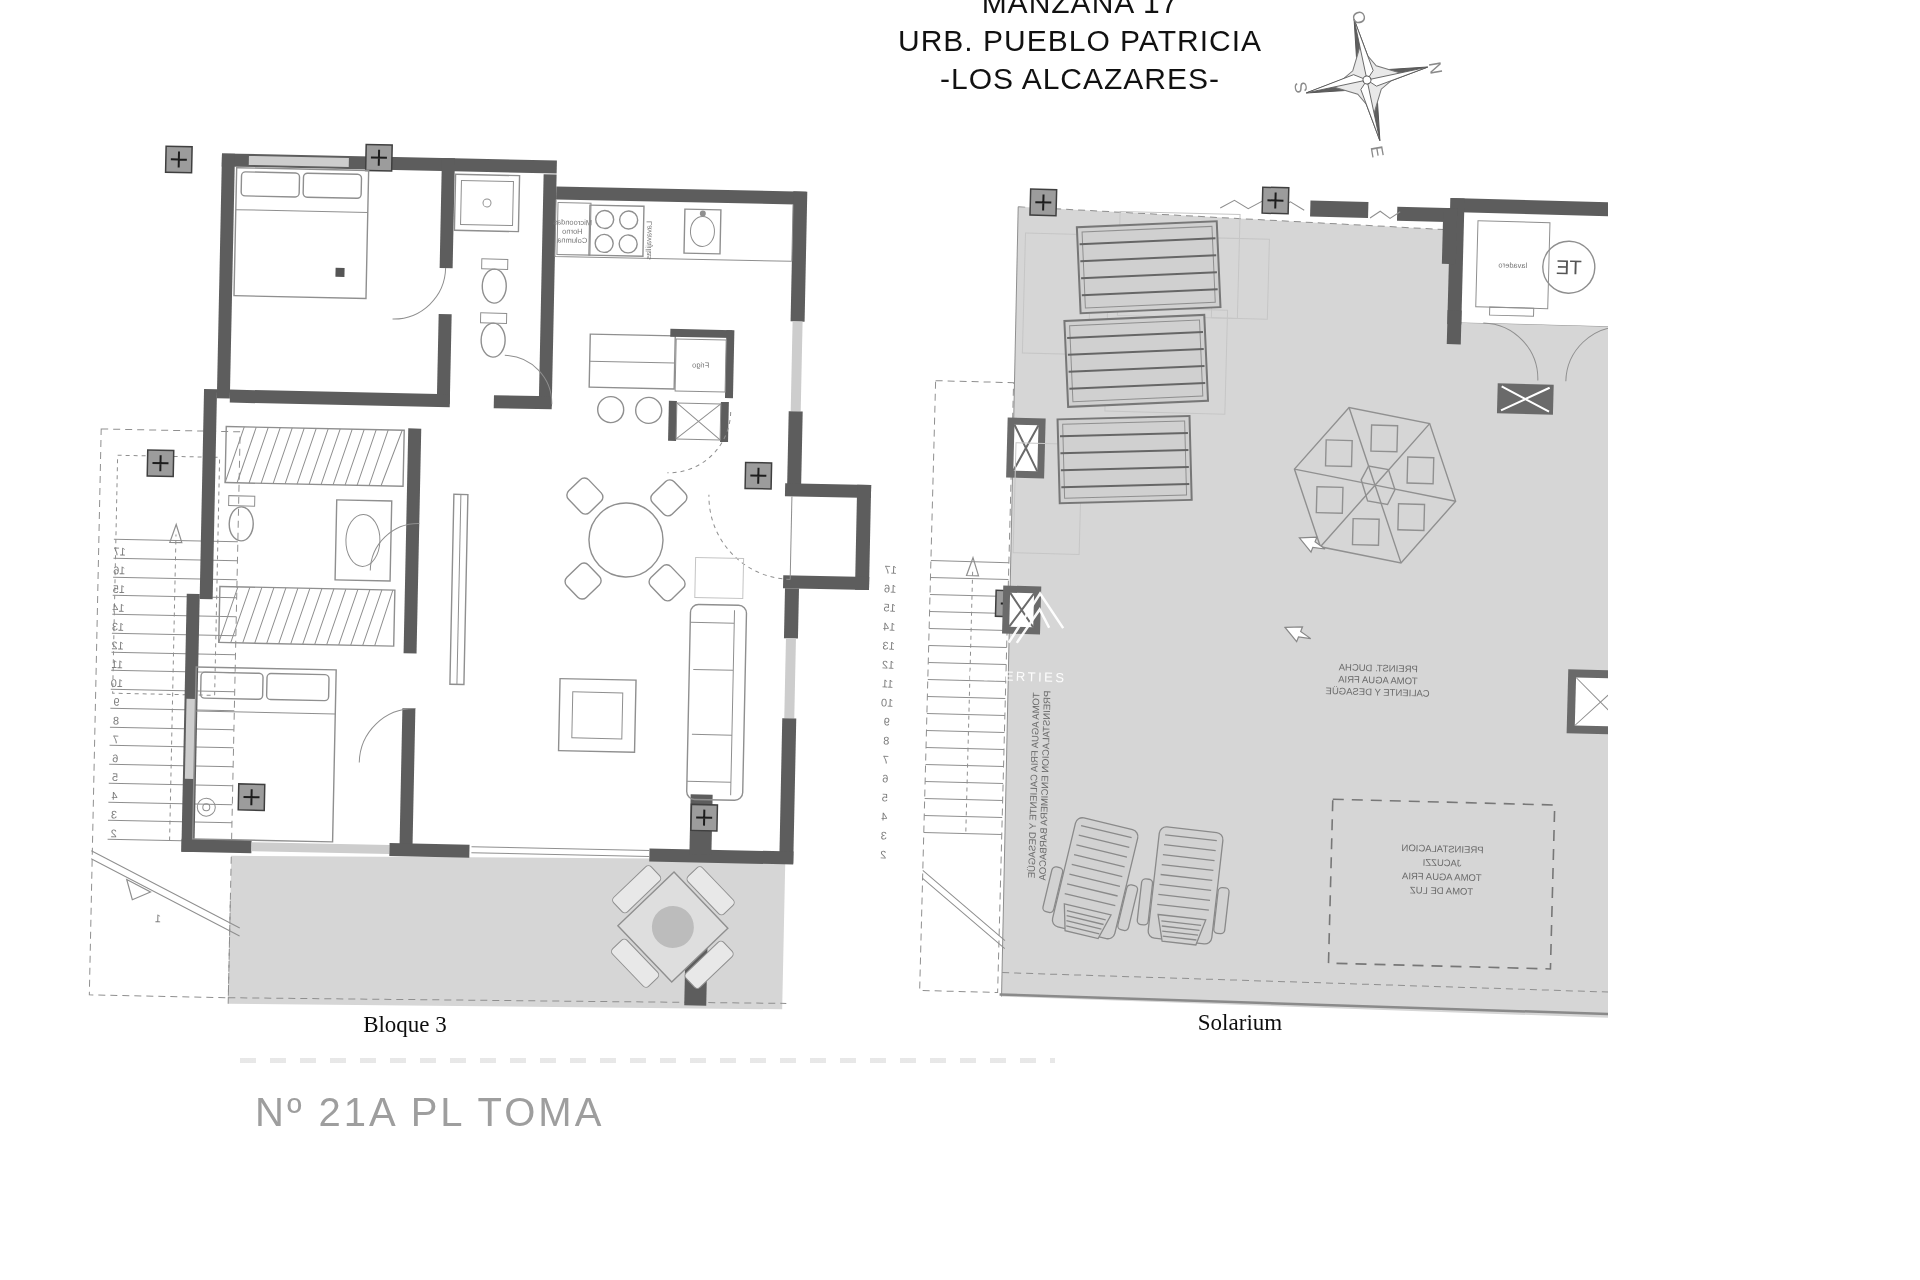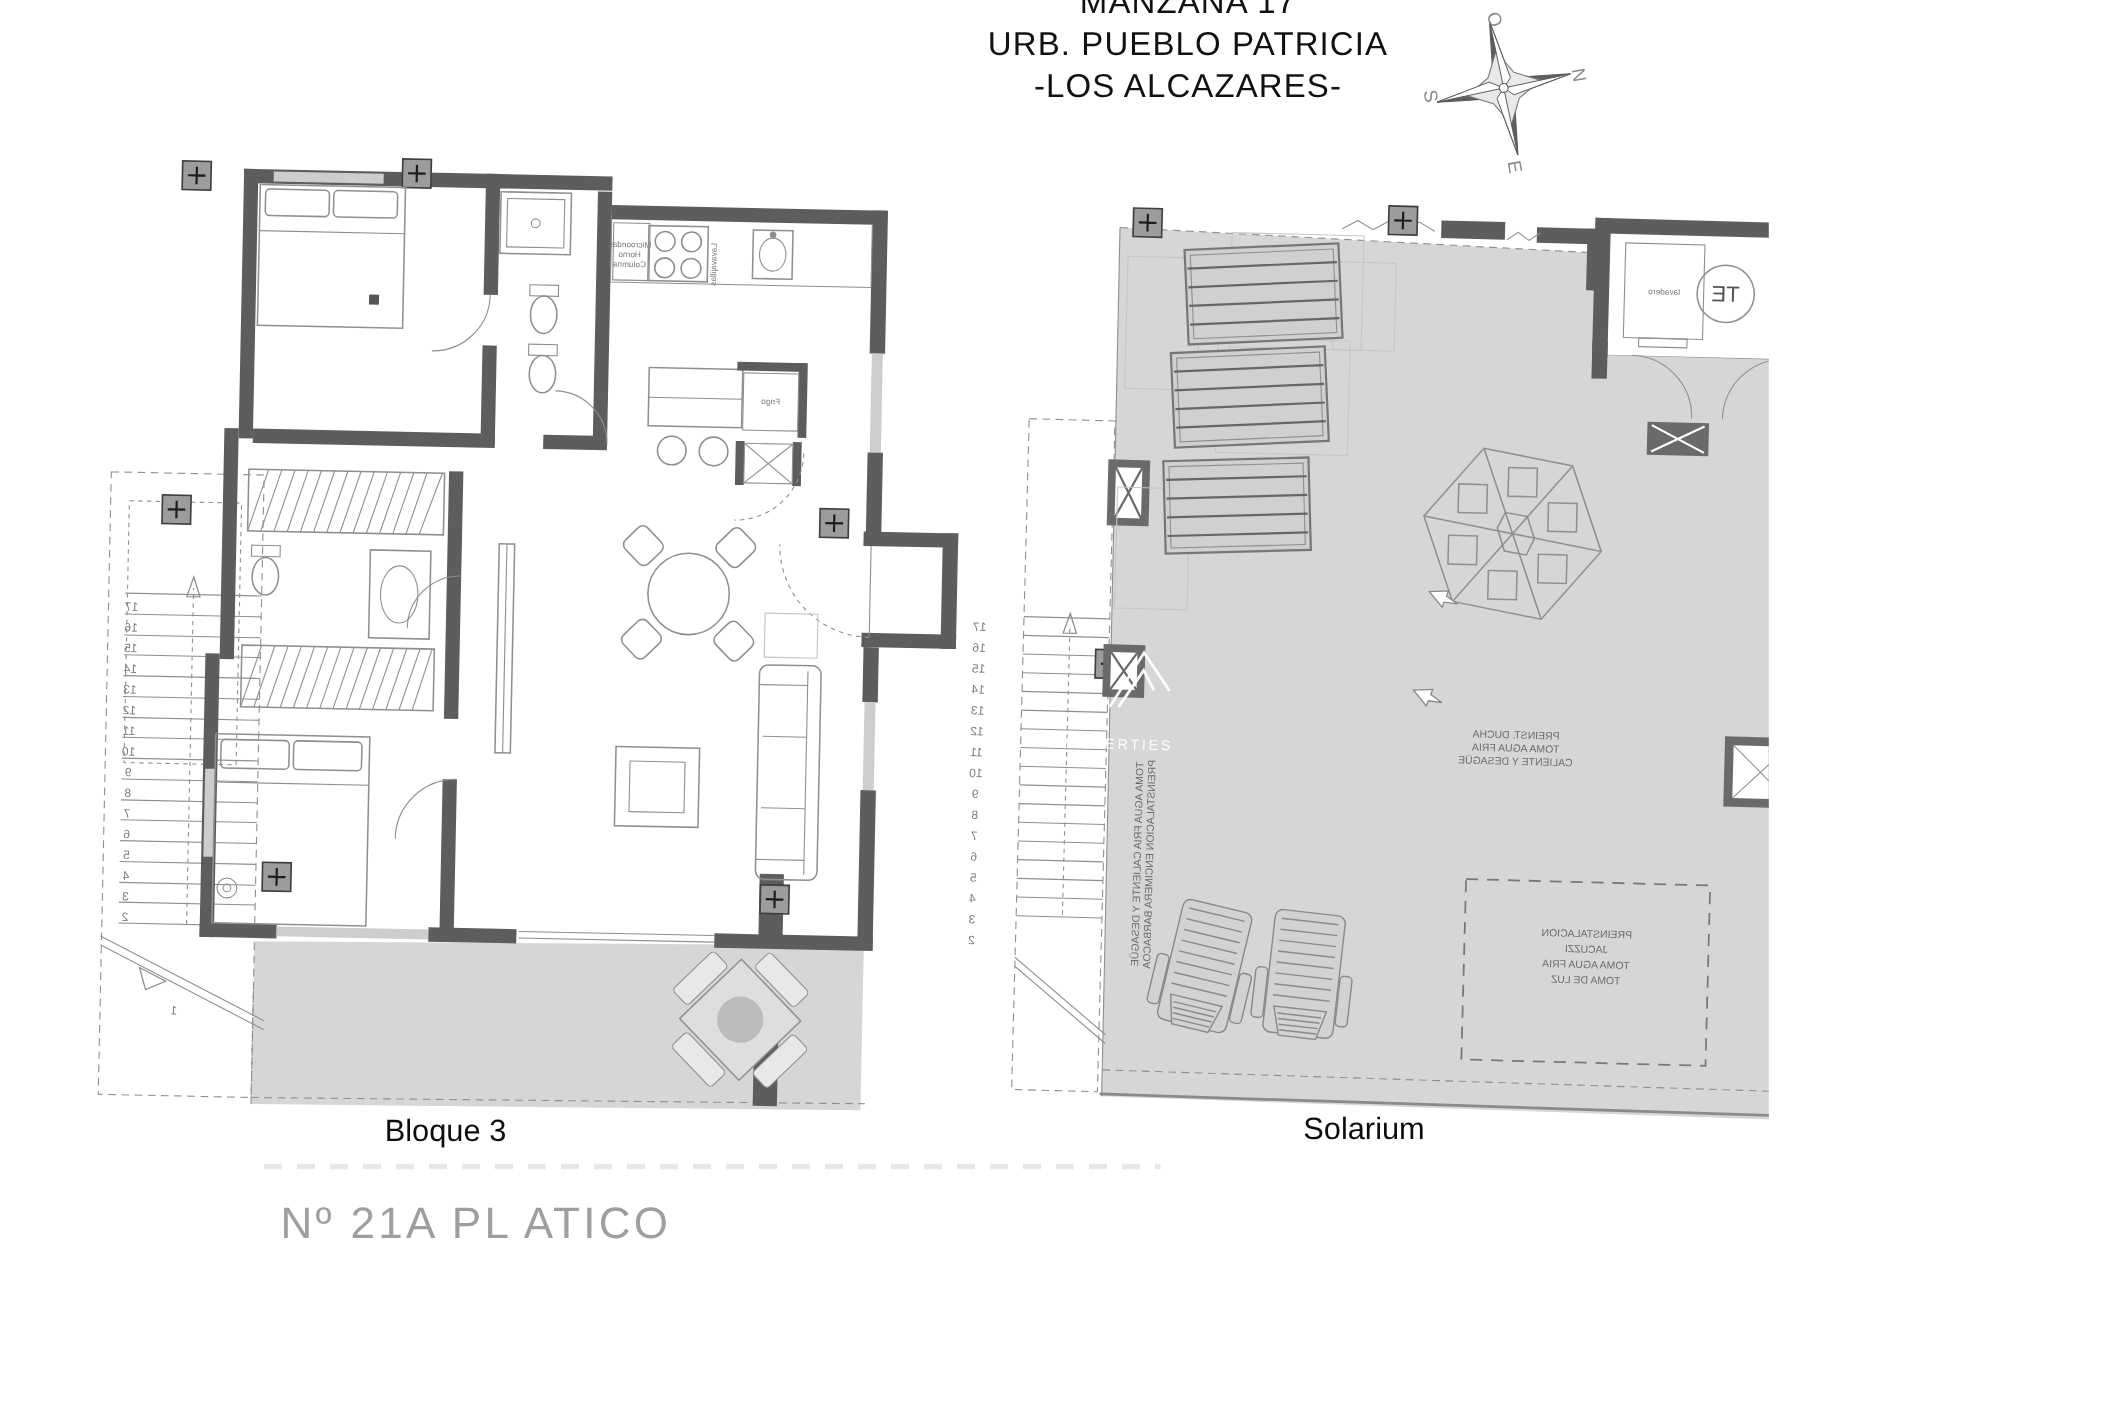--- a/index.html
+++ b/index.html
@@ -8,7 +8,7 @@
   
   .header{position:absolute;left:870px;top:-16px;width:420px;text-align:center;
           font-size:30px;line-height:38px;letter-spacing:1px;color:#111;}
-  .plan-title{position:absolute;font-size:28px;color:#0d0d0d;width:320px;text-align:center;}
+  .plan-title{position:absolute;font-size:23px;color:#0d0d0d;width:320px;text-align:center;font-family:Liberation Serif, serif;}
   #bloque3-title{left:245px;top:1012px;}
   #solarium-title{left:1080px;top:1010px;}
   .unit-label{position:absolute;left:255px;top:1090px;font-size:40px;letter-spacing:3px;color:#9e9e9e;}

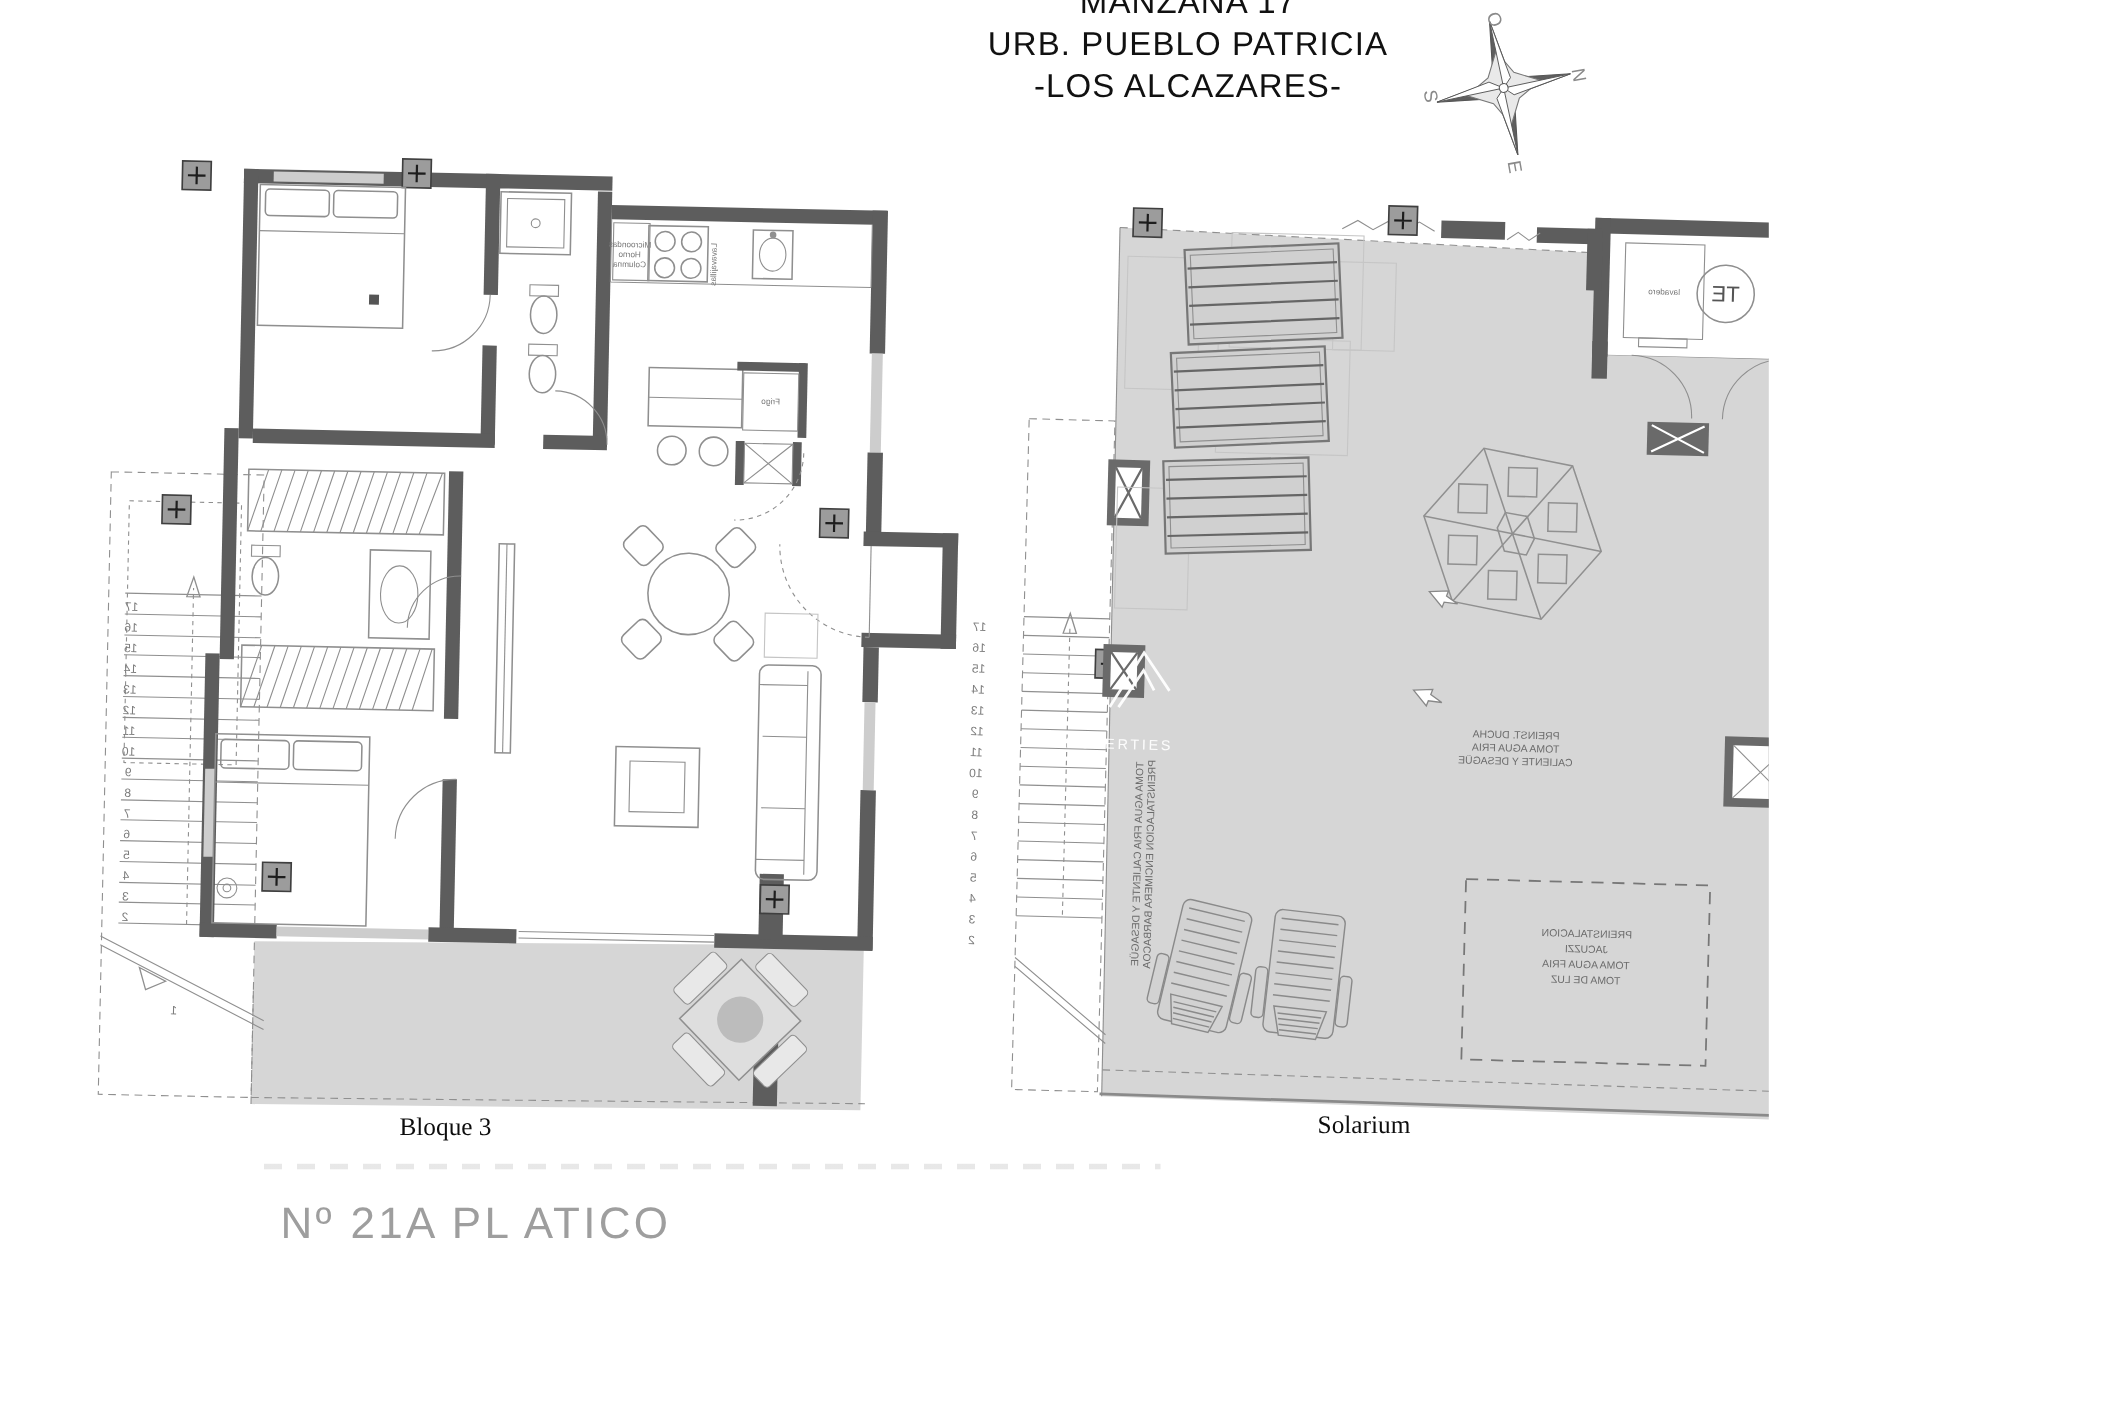--- a/index.html
+++ b/index.html
@@ -506,7 +506,7 @@
   <div class="plan-title" id="bloque3-title">Bloque 3</div>
   <div class="plan-title" id="solarium-title">Solarium</div>
   <div class="faint-strip"></div>
-  <div class="unit-label">Nº 21A PL ATICO</div>
+  <div class="unit-label">Nº 21A PL TOMA</div>
 
 </div>
 

